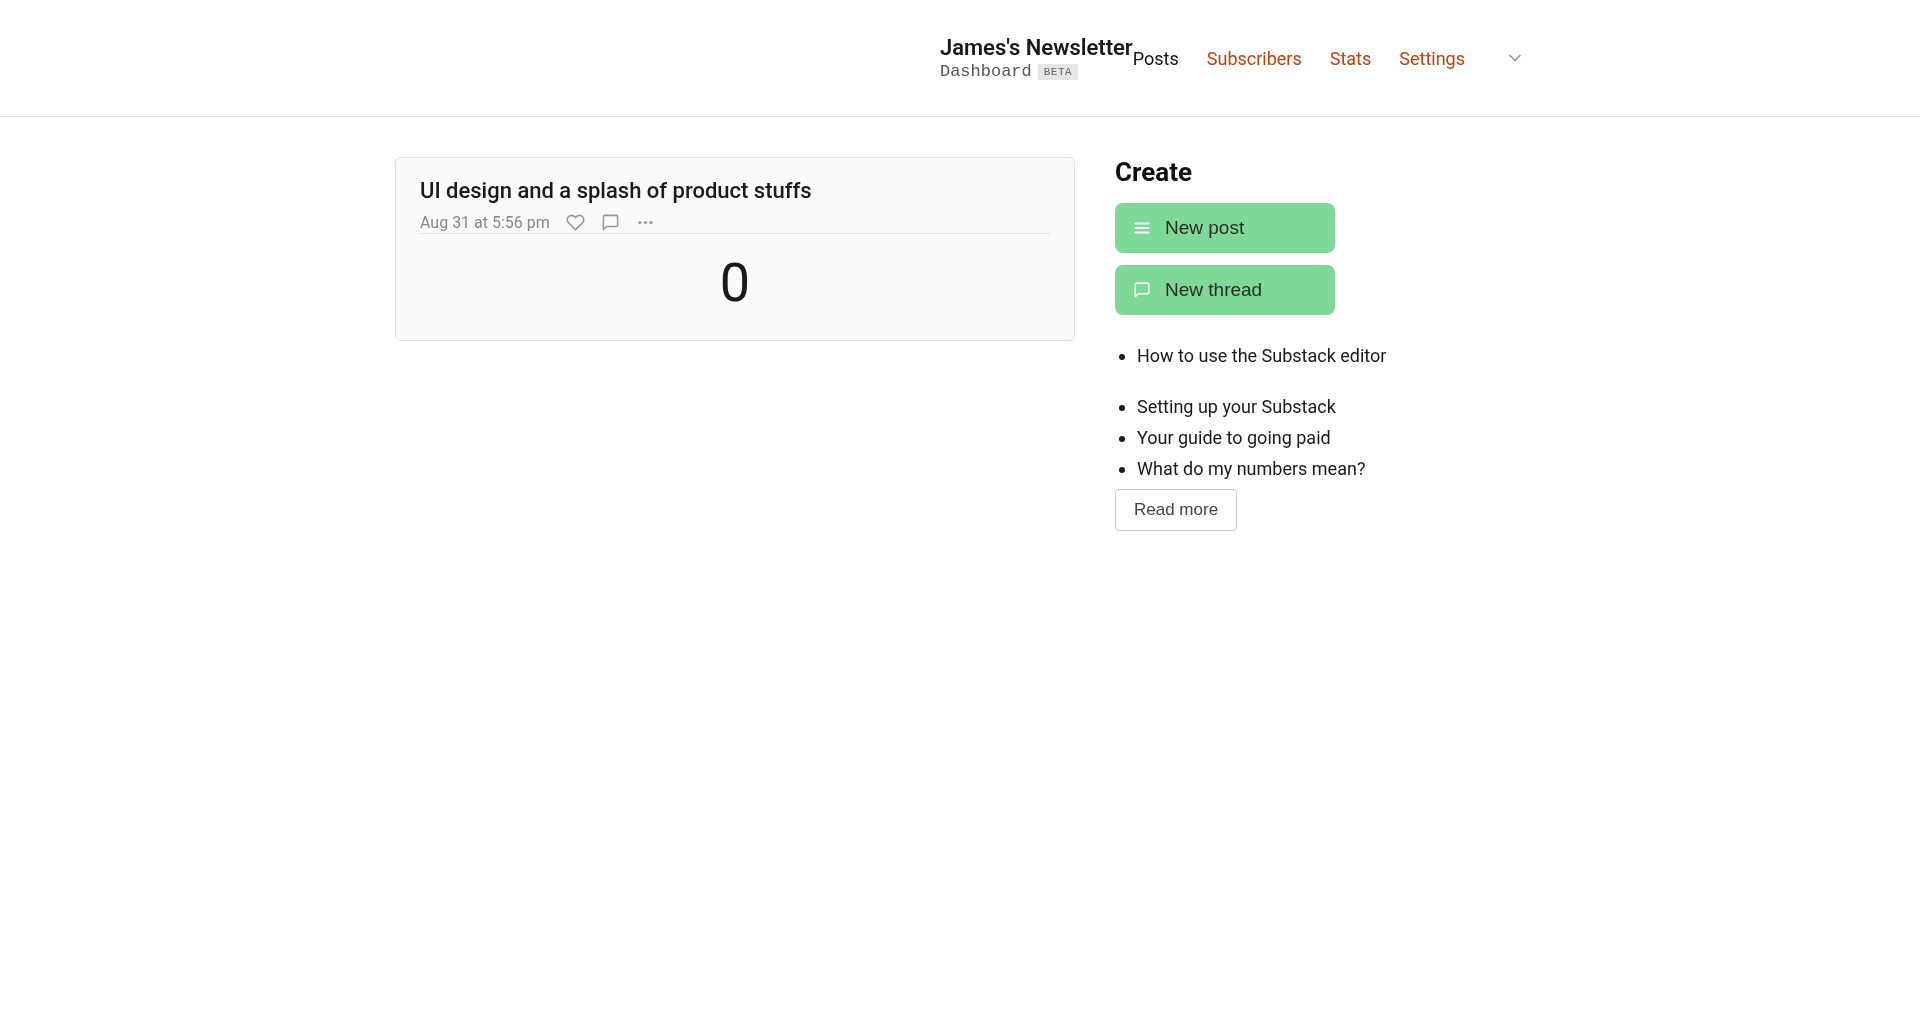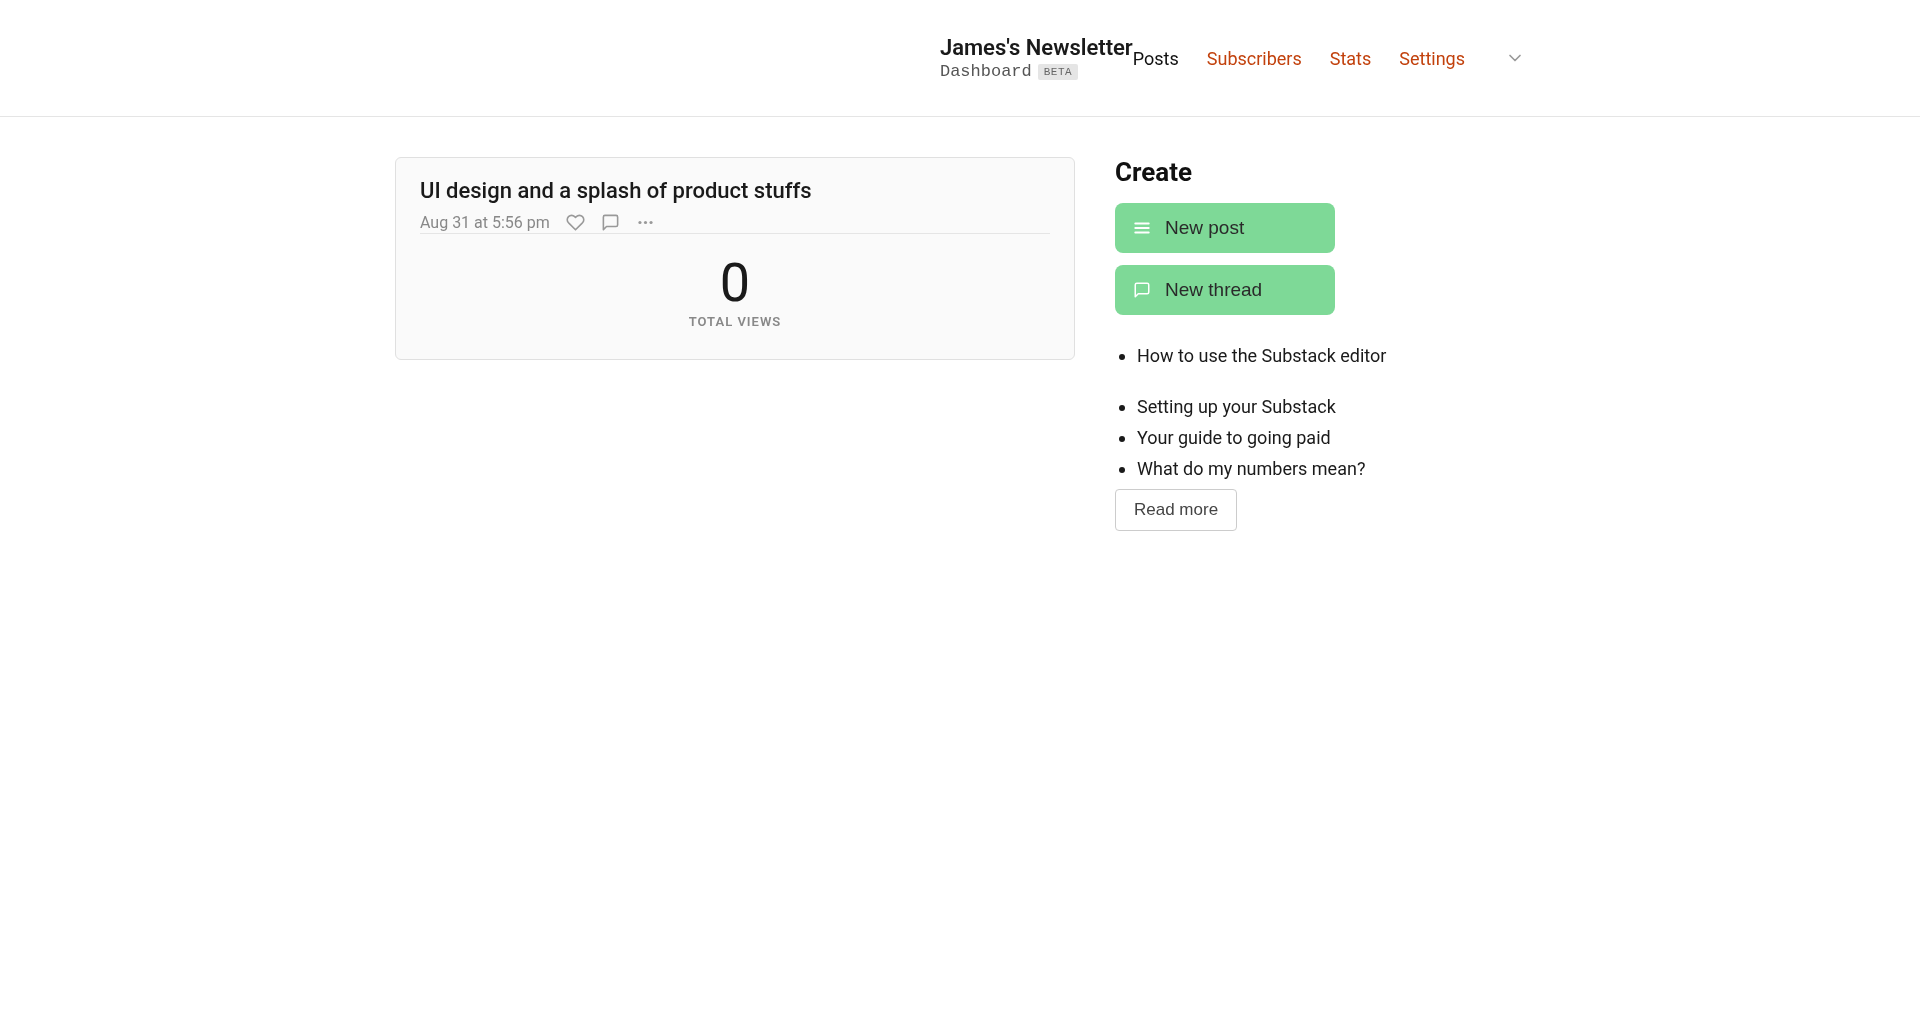--- a/index.html
+++ b/index.html
@@ -234,7 +234,6 @@
       </div>
       <div class="stats-block">
         <div class="stats-number">0</div>
-        <div class="stats-label">TOTAL VIEWS</div>
       </div>
     </div>
   </main>

